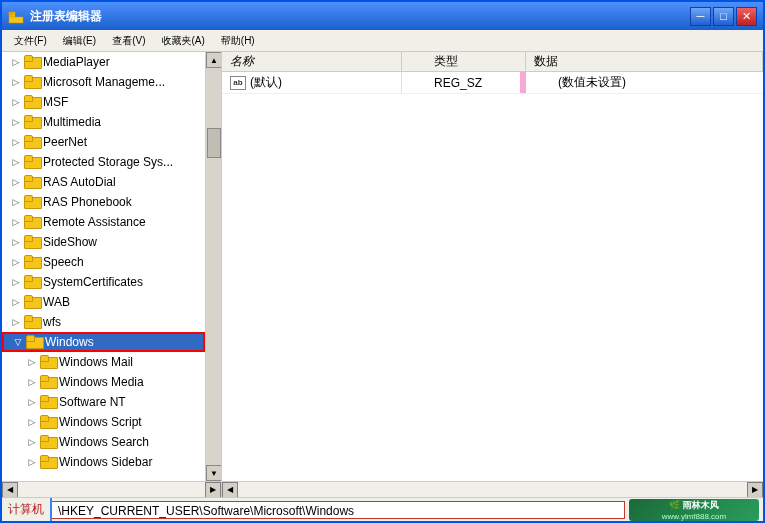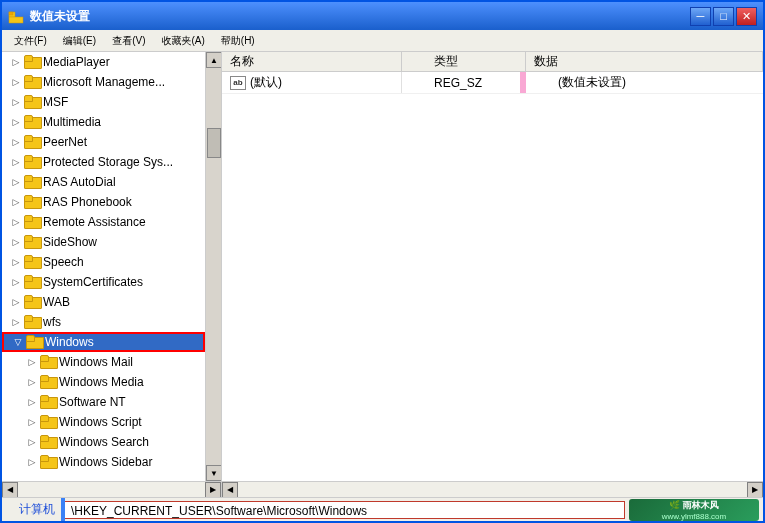--- a/index.html
+++ b/index.html
@@ -373,7 +373,7 @@
         <rect x="1" y="4" width="4" height="3" fill="#f0a500" stroke="#c8960c" stroke-width="0.5"></rect>
       </svg>
     </div>
-    <span class="title-bar-text">数值未设置</span>
+    <span class="title-bar-text">注册表编辑器</span>
     <div class="title-bar-buttons">
       <button class="title-btn">─</button>
       <button class="title-btn">□</button>

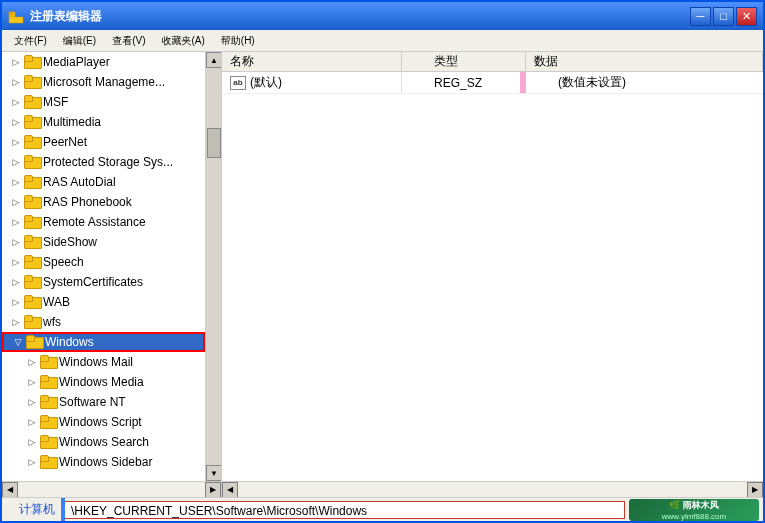--- a/index.html
+++ b/index.html
@@ -167,7 +167,7 @@
       align-items: center;
     }
 
-    .col-name { width: 180px; }
+    .col-name { width: 180px; font-style: italic; }
     .col-type { width: 100px; margin-left: 24px; }
     .col-data { flex: 1; text-align: center; }
 

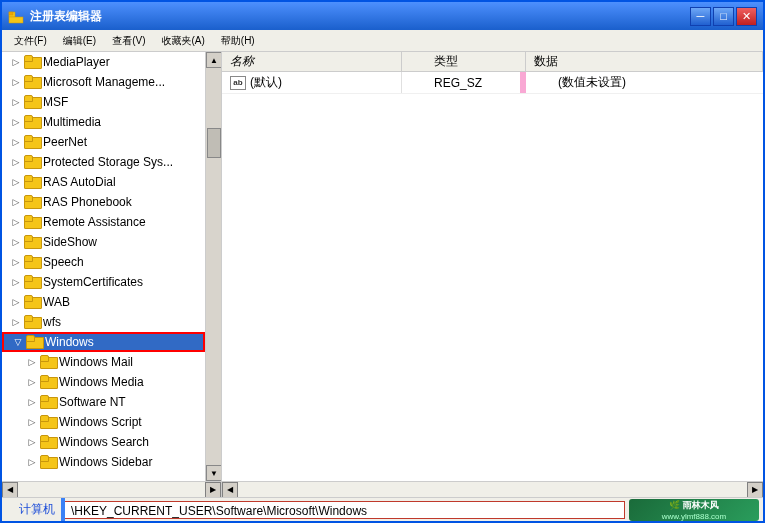--- a/index.html
+++ b/index.html
@@ -230,15 +230,14 @@
 
     .status-label {
       font-size: 12px;
-      color: #1d4ed8;
+      color: #b91c1c;
       padding: 0 6px;
       height: 100%;
       display: flex;
       align-items: center;
-      border-right: 4px solid #3b82f6;
+      border-right: 2px solid #3b82f6;
       white-space: nowrap;
       flex-shrink: 0;
-      margin-left: 11px;
     }
 
     .status-path {

